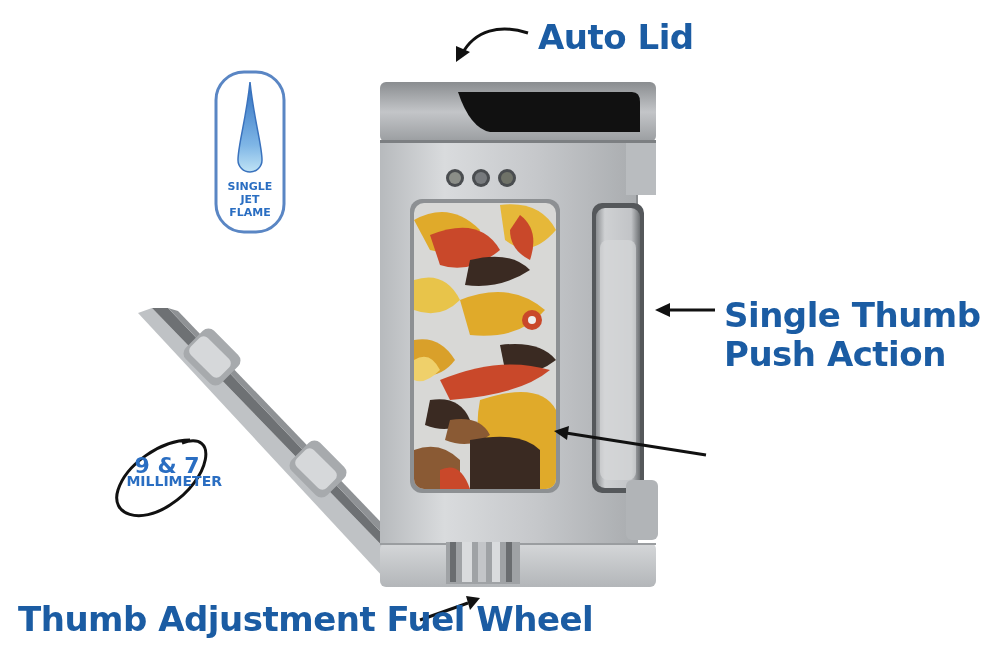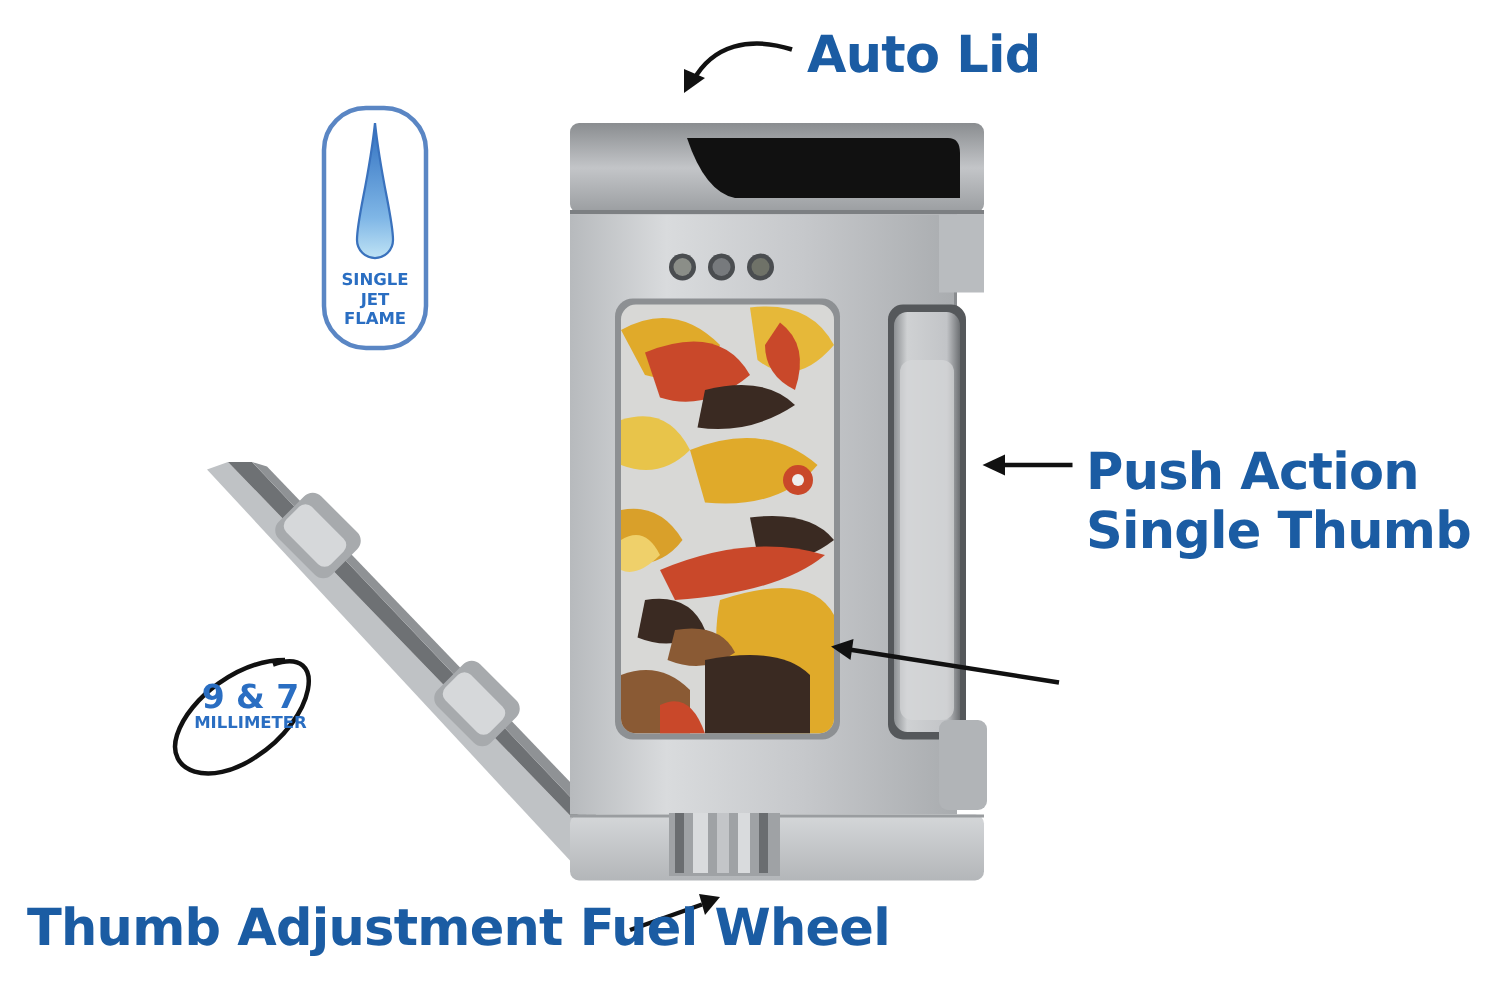--- a/index.html
+++ b/index.html
@@ -177,8 +177,8 @@
   <div class="callout big" style="left:538px; top:18px;">Auto Lid</div>
 
   <div class="callout big" style="left:724px; top:296px;">
+    <div>Single Thumb</div>
     <div>Push Action</div>
-    <div>Single Thumb</div>
   </div>
 
 

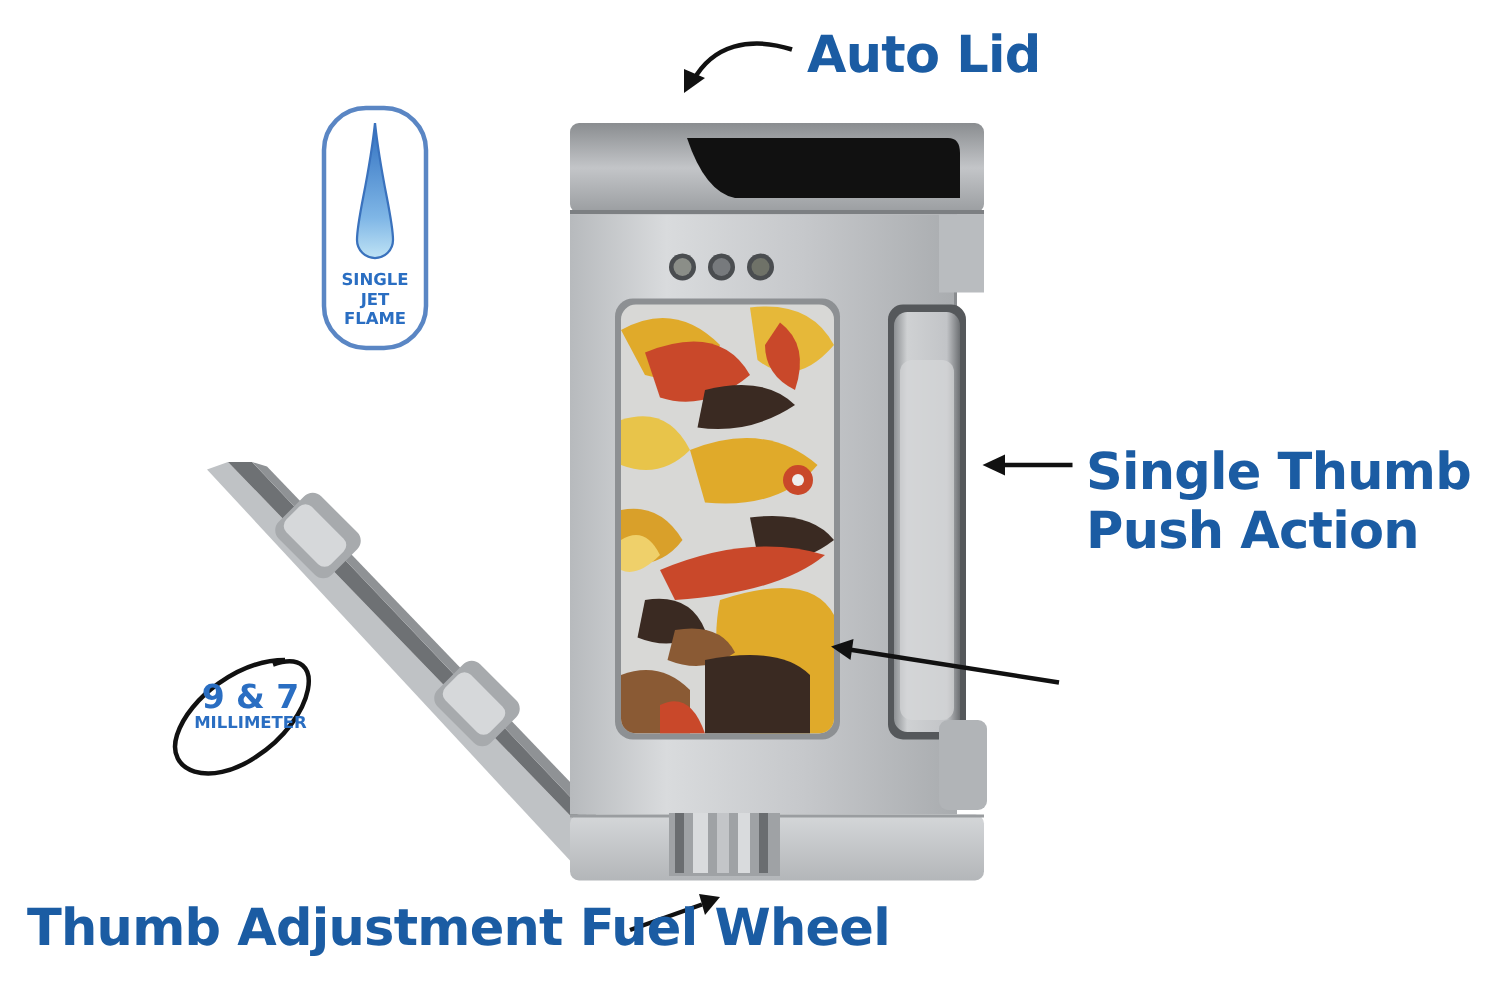--- a/index.html
+++ b/index.html
@@ -171,7 +171,7 @@
 
   <div class="badge-text" style="left:112px; top:457px; width:110px;">
     <div style="font-size:22px; line-height:18px;">9 &amp; 7</div>
-    <div style="font-size:11px; line-height:13px;">MILLIMETER</div>
+    <div style="font-size:14px; line-height:13px;text-align:right;">MILLIMETER</div>
   </div>
 
   <div class="callout big" style="left:538px; top:18px;">Auto Lid</div>

